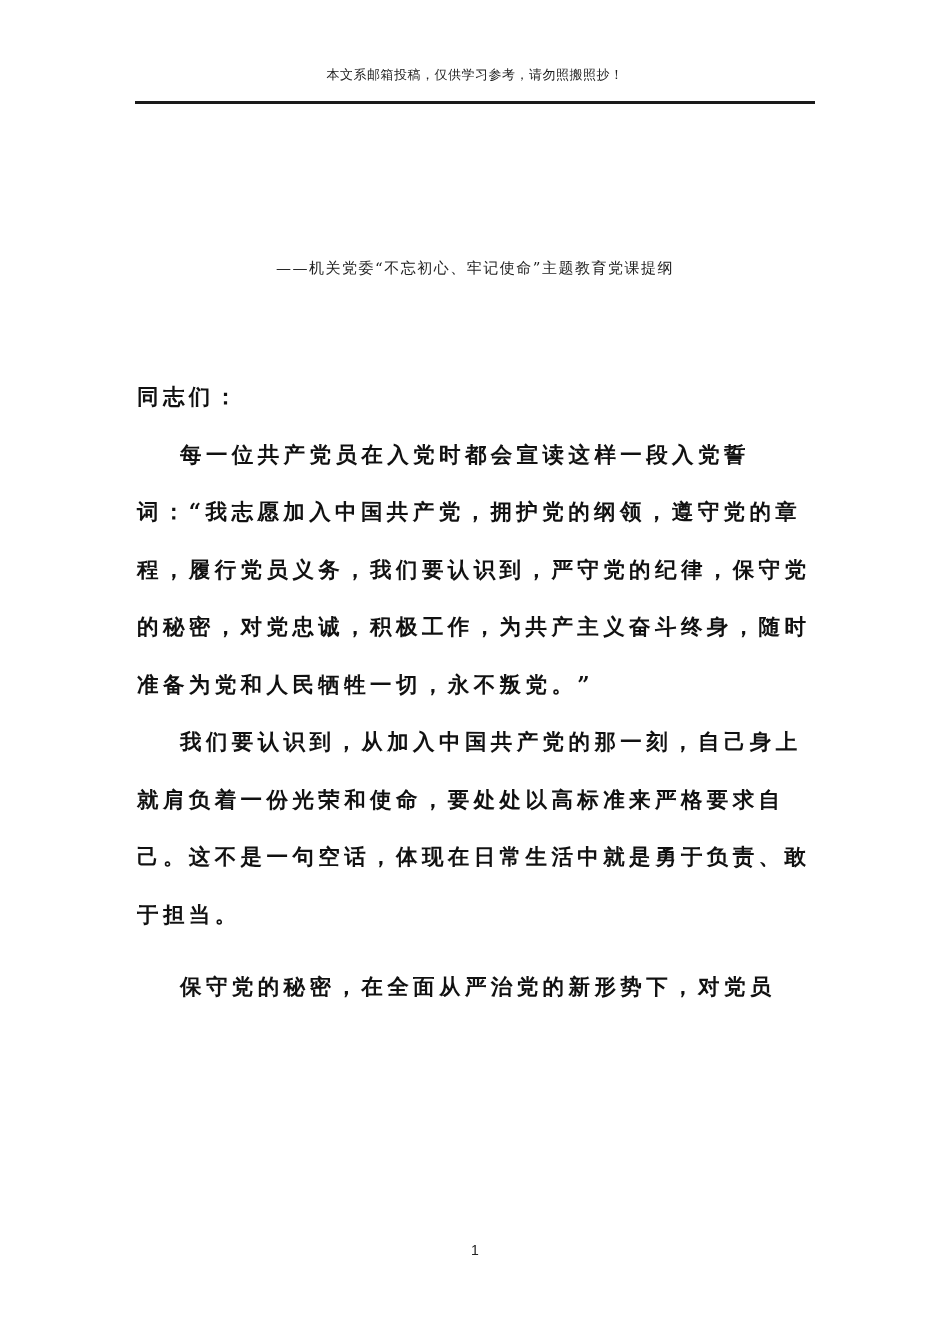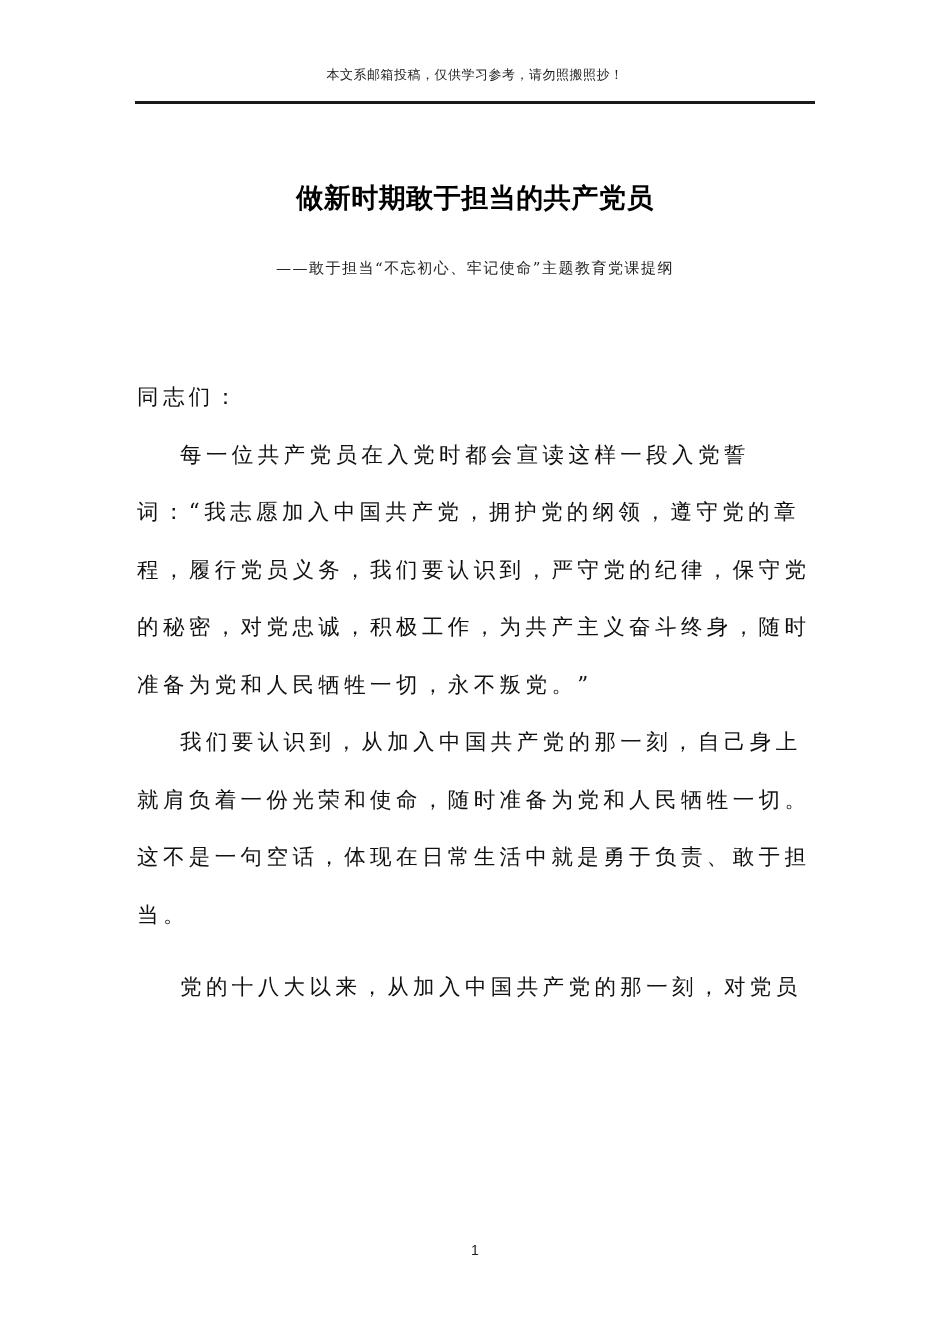--- a/index.html
+++ b/index.html
@@ -102,7 +102,6 @@
   <div class="header-note">本文系邮箱投稿，仅供学习参考，请勿照搬照抄！</div>
   <div class="header-rule"></div>
 
-  <div class="title">做新时期敢于担当的共产党员</div>
   <div class="subtitle">——敢于担当“不忘初心、牢记使命”主题教育党课提纲</div>
 
   <div class="body-text">

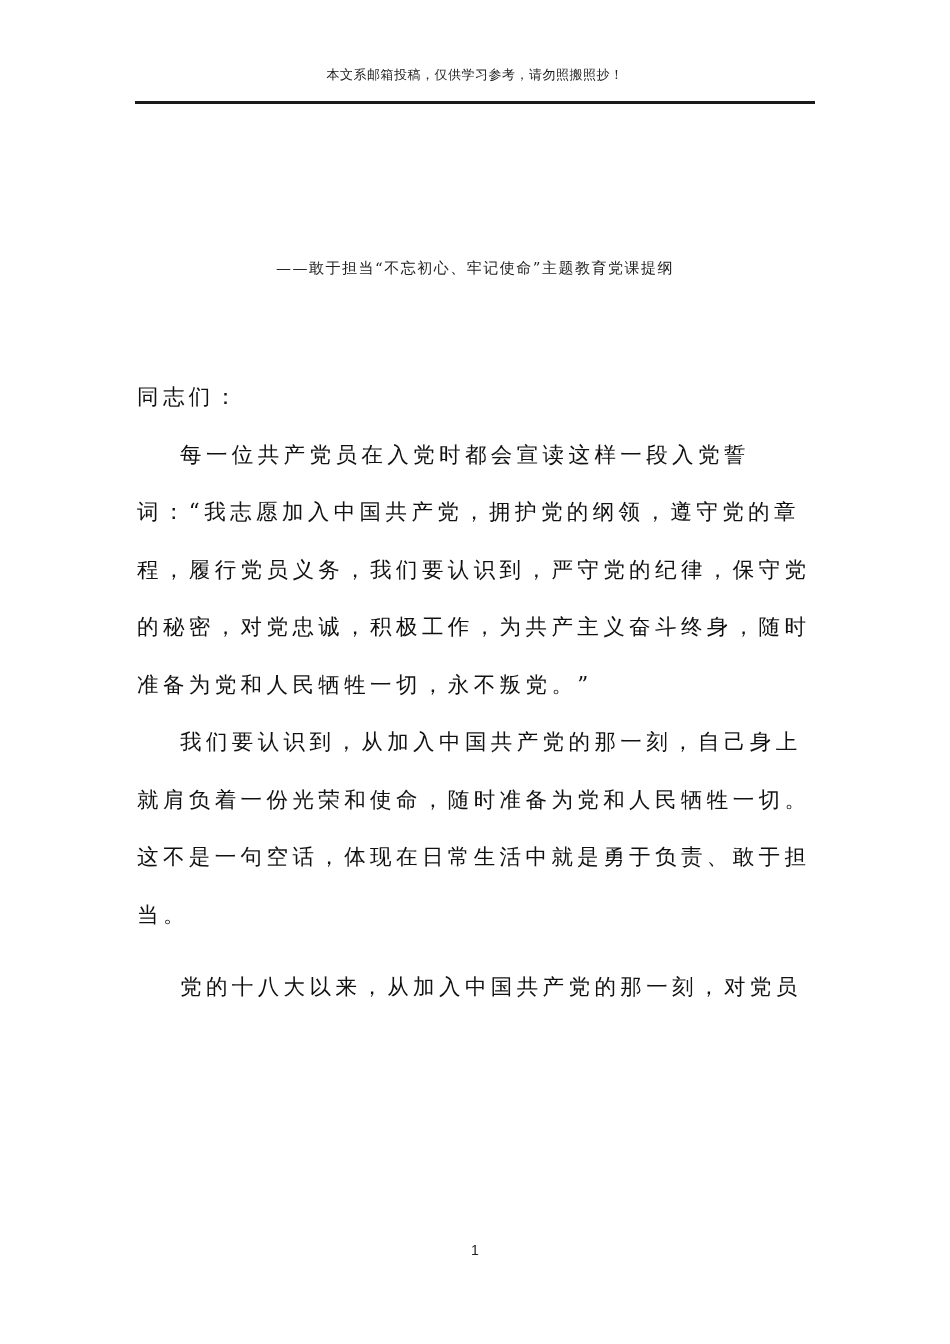--- a/index.html
+++ b/index.html
@@ -102,7 +102,7 @@
   <div class="header-note">本文系邮箱投稿，仅供学习参考，请勿照搬照抄！</div>
   <div class="header-rule"></div>
 
-  <div class="subtitle">——敢于担当“不忘初心、牢记使命”主题教育党课提纲</div>
+  <div class="subtitle">——机关党委“不忘初心、牢记使命”主题教育党课提纲</div>
 
   <div class="body-text">
     <p class="greeting">同志们：</p>

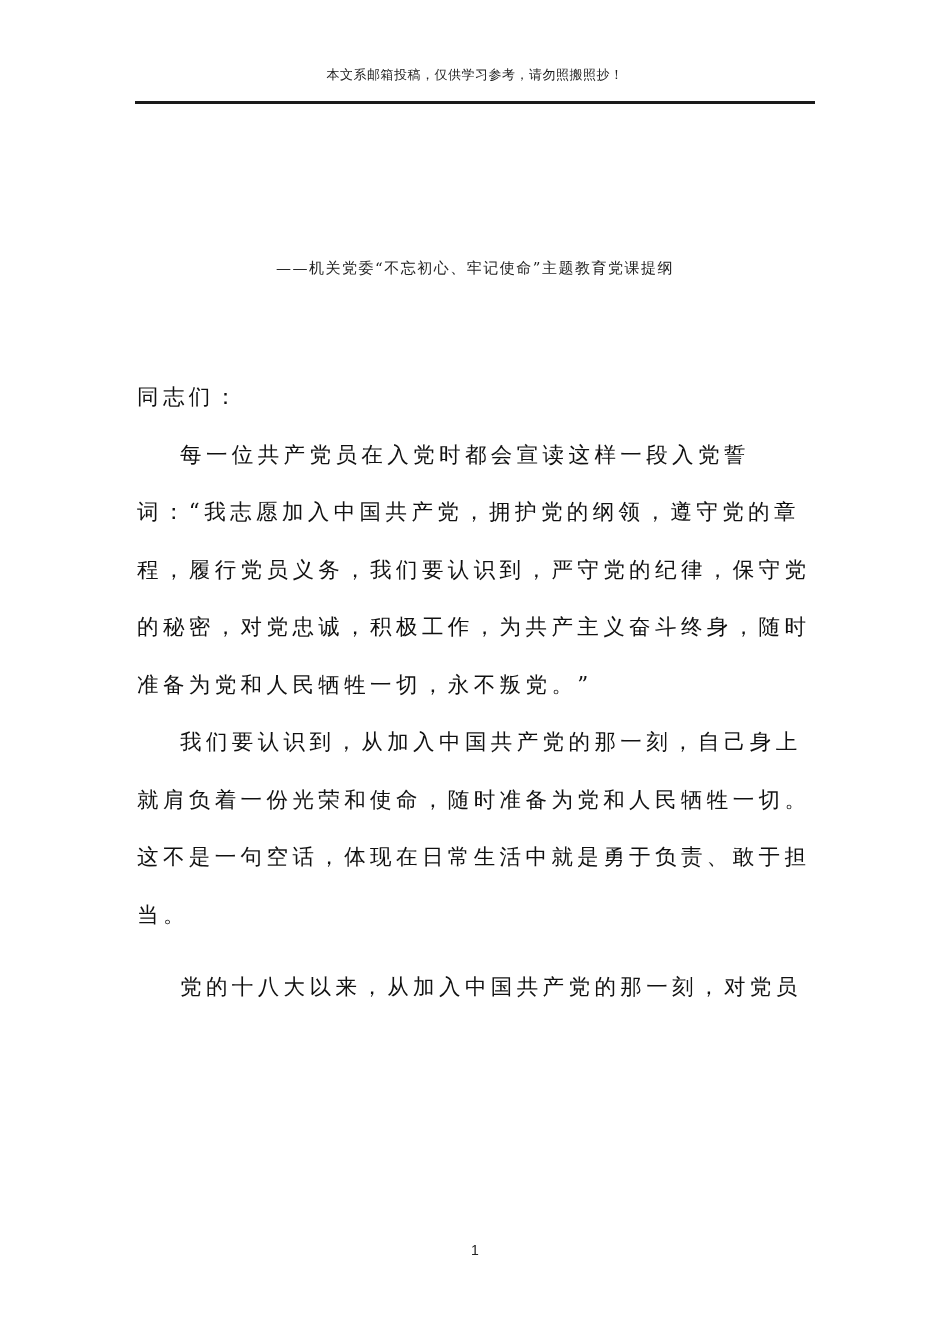--- a/index.html
+++ b/index.html
@@ -70,6 +70,7 @@
       line-height: 57.5px;
       letter-spacing: 4.4px;
       color: #111;
+      font-weight: bold;
     }
     .body-text p {
       margin: 0;

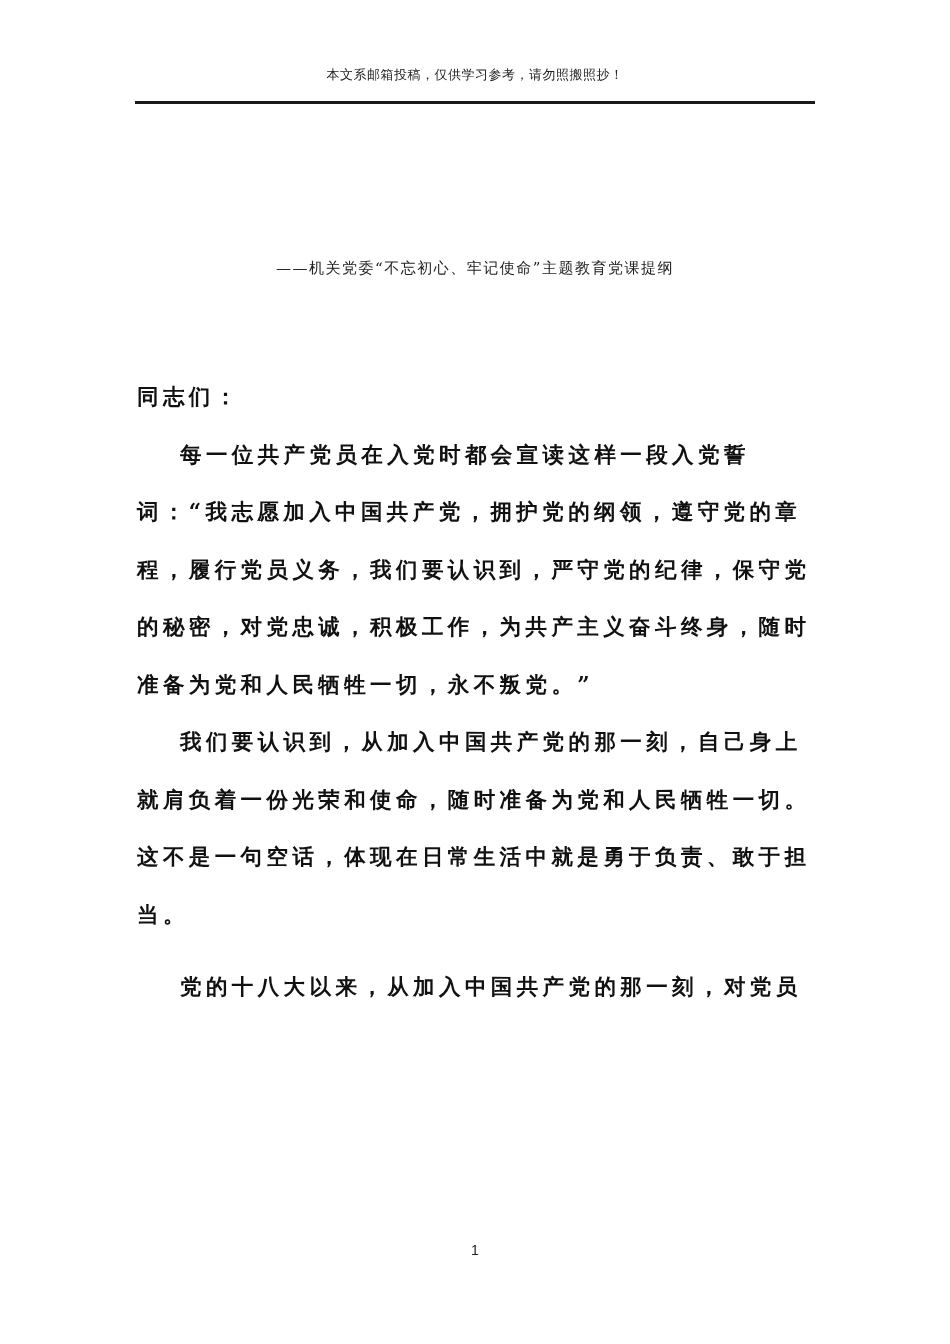--- a/index.html
+++ b/index.html
@@ -108,7 +108,7 @@
   <div class="body-text">
     <p class="greeting">同志们：</p>
     <p class="para">每一位共产党员在入党时都会宣读这样一段入党誓词：“我志愿加入中国共产党，拥护党的纲领，遵守党的章程，履行党员义务，我们要认识到，严守党的纪律，保守党的秘密，对党忠诚，积极工作，为共产主义奋斗终身，随时准备为党和人民牺牲一切，永不叛党。”</p>
-    <p class="para">我们要认识到，从加入中国共产党的那一刻，自己身上就肩负着一份光荣和使命，随时准备为党和人民牺牲一切。这不是一句空话，体现在日常生活中就是勇于负责、敢于担当。</p>
+    <p class="para">我们要认识到，从加入中国共产党的那一刻，自己身上就肩负着一份光荣和使命，要处处以高标准来严格要求自己。这不是一句空话，体现在日常生活中就是勇于负责、敢于担当。</p>
     <p class="para para-gap">党的十八大以来，从加入中国共产党的那一刻，对党员</p>
   </div>
 

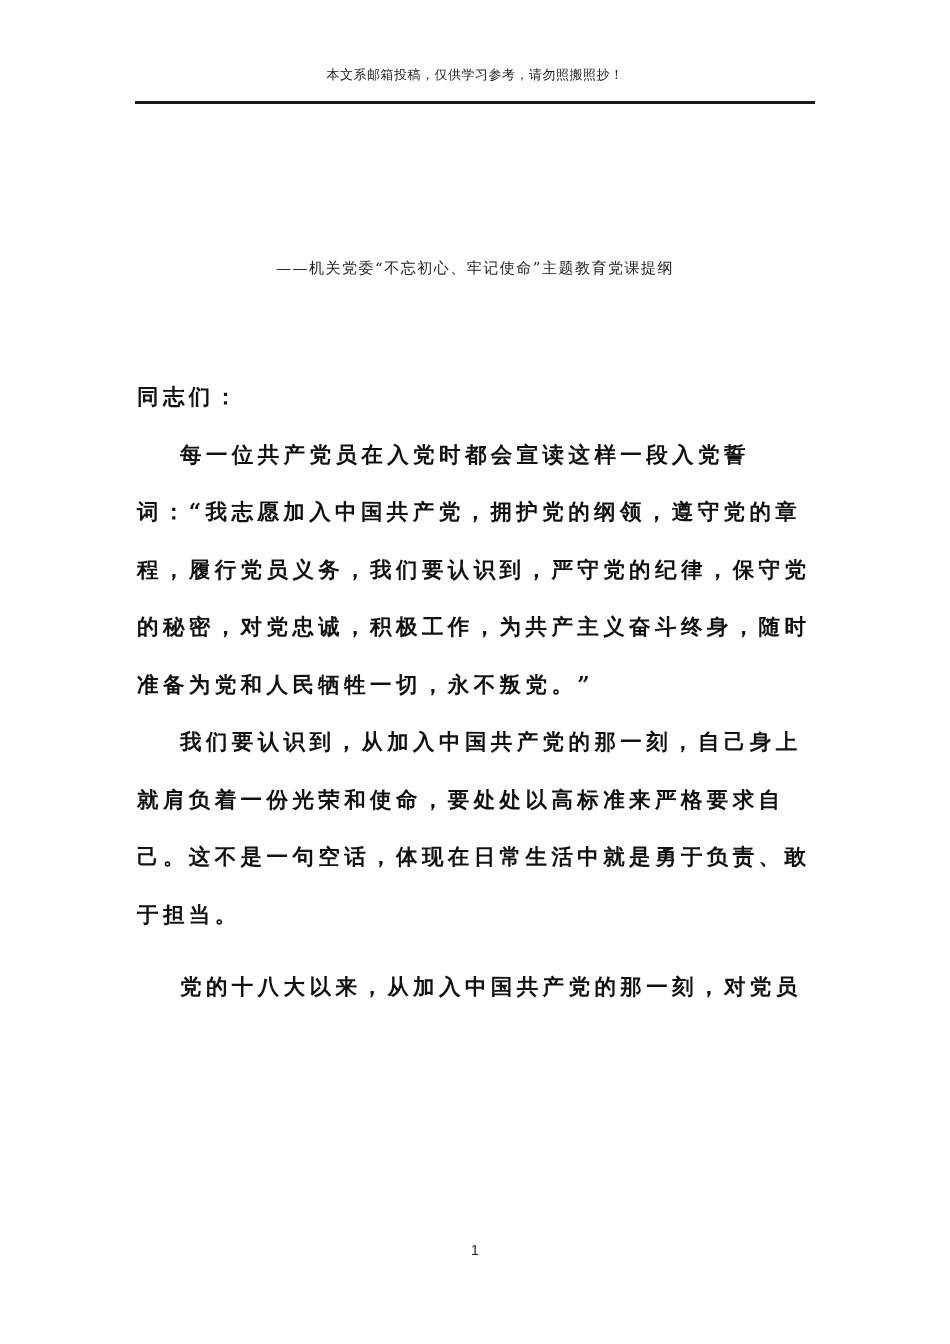--- a/index.html
+++ b/index.html
@@ -109,7 +109,7 @@
     <p class="greeting">同志们：</p>
     <p class="para">每一位共产党员在入党时都会宣读这样一段入党誓词：“我志愿加入中国共产党，拥护党的纲领，遵守党的章程，履行党员义务，我们要认识到，严守党的纪律，保守党的秘密，对党忠诚，积极工作，为共产主义奋斗终身，随时准备为党和人民牺牲一切，永不叛党。”</p>
     <p class="para">我们要认识到，从加入中国共产党的那一刻，自己身上就肩负着一份光荣和使命，要处处以高标准来严格要求自己。这不是一句空话，体现在日常生活中就是勇于负责、敢于担当。</p>
-    <p class="para para-gap">党的十八大以来，从加入中国共产党的那一刻，对党员</p>
+    <p class="para para-gap">保守党的秘密，在全面从严治党的新形势下，对党员</p>
   </div>
 
   <div class="page-number">1</div>

